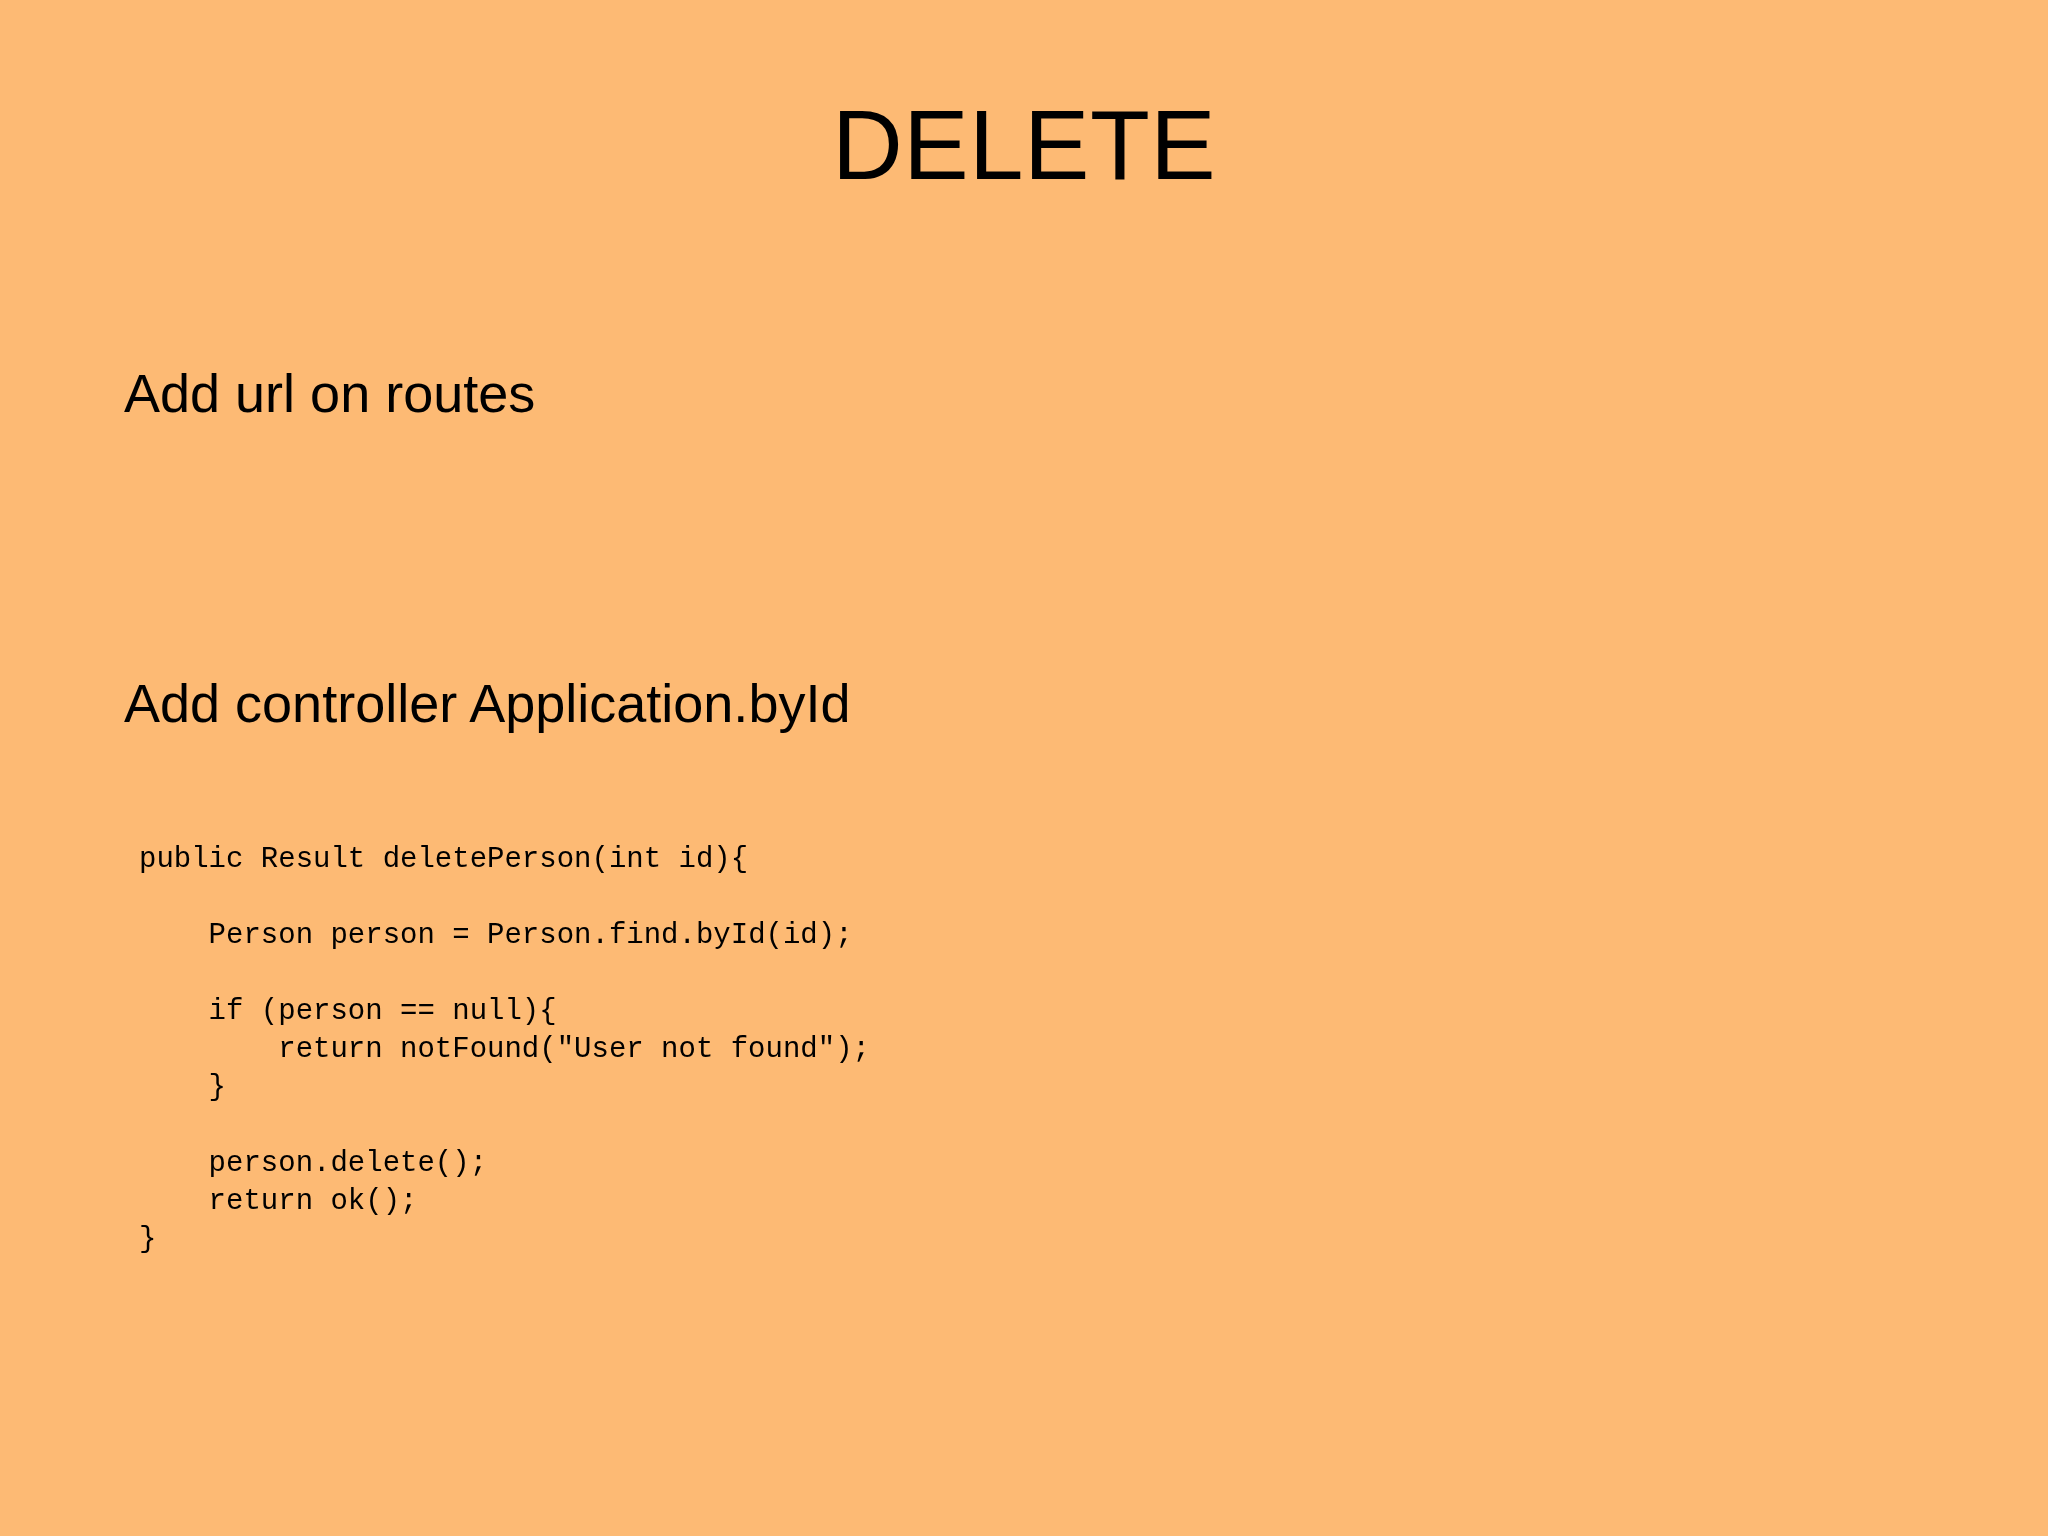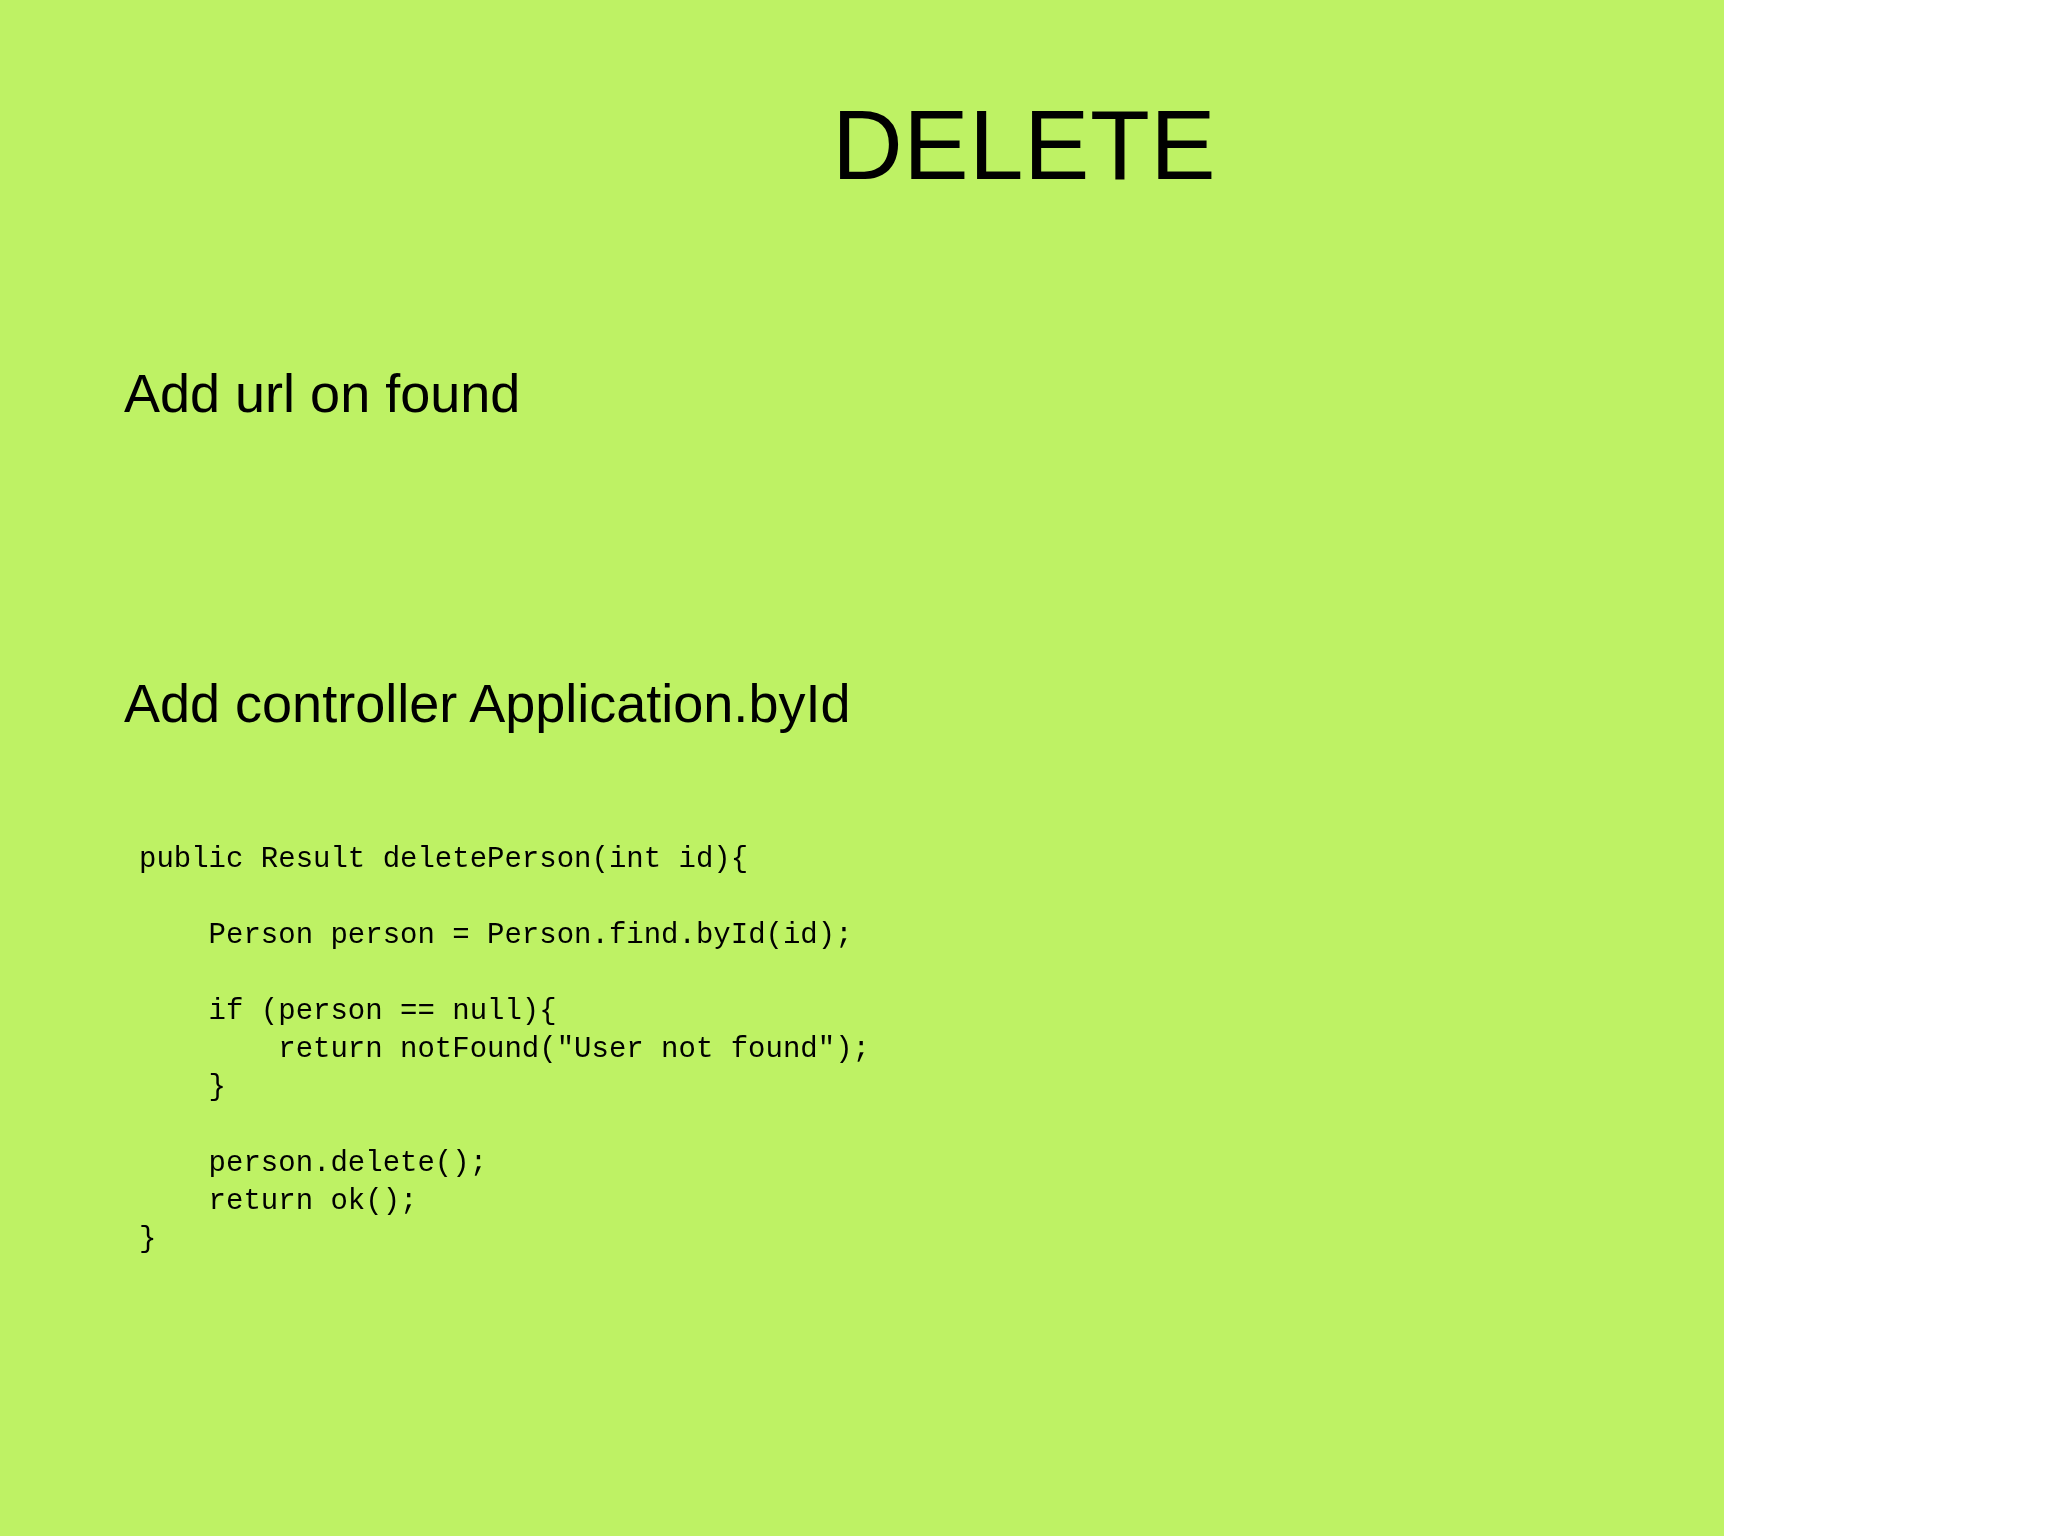--- a/index.html
+++ b/index.html
@@ -18,9 +18,9 @@
 
   .slide {
     position: relative;
-    width: 1724px;
+    width: 2048px;
     height: 1536px;
-    background: #bef264;
+    background: #fdba74;
   }
 
   

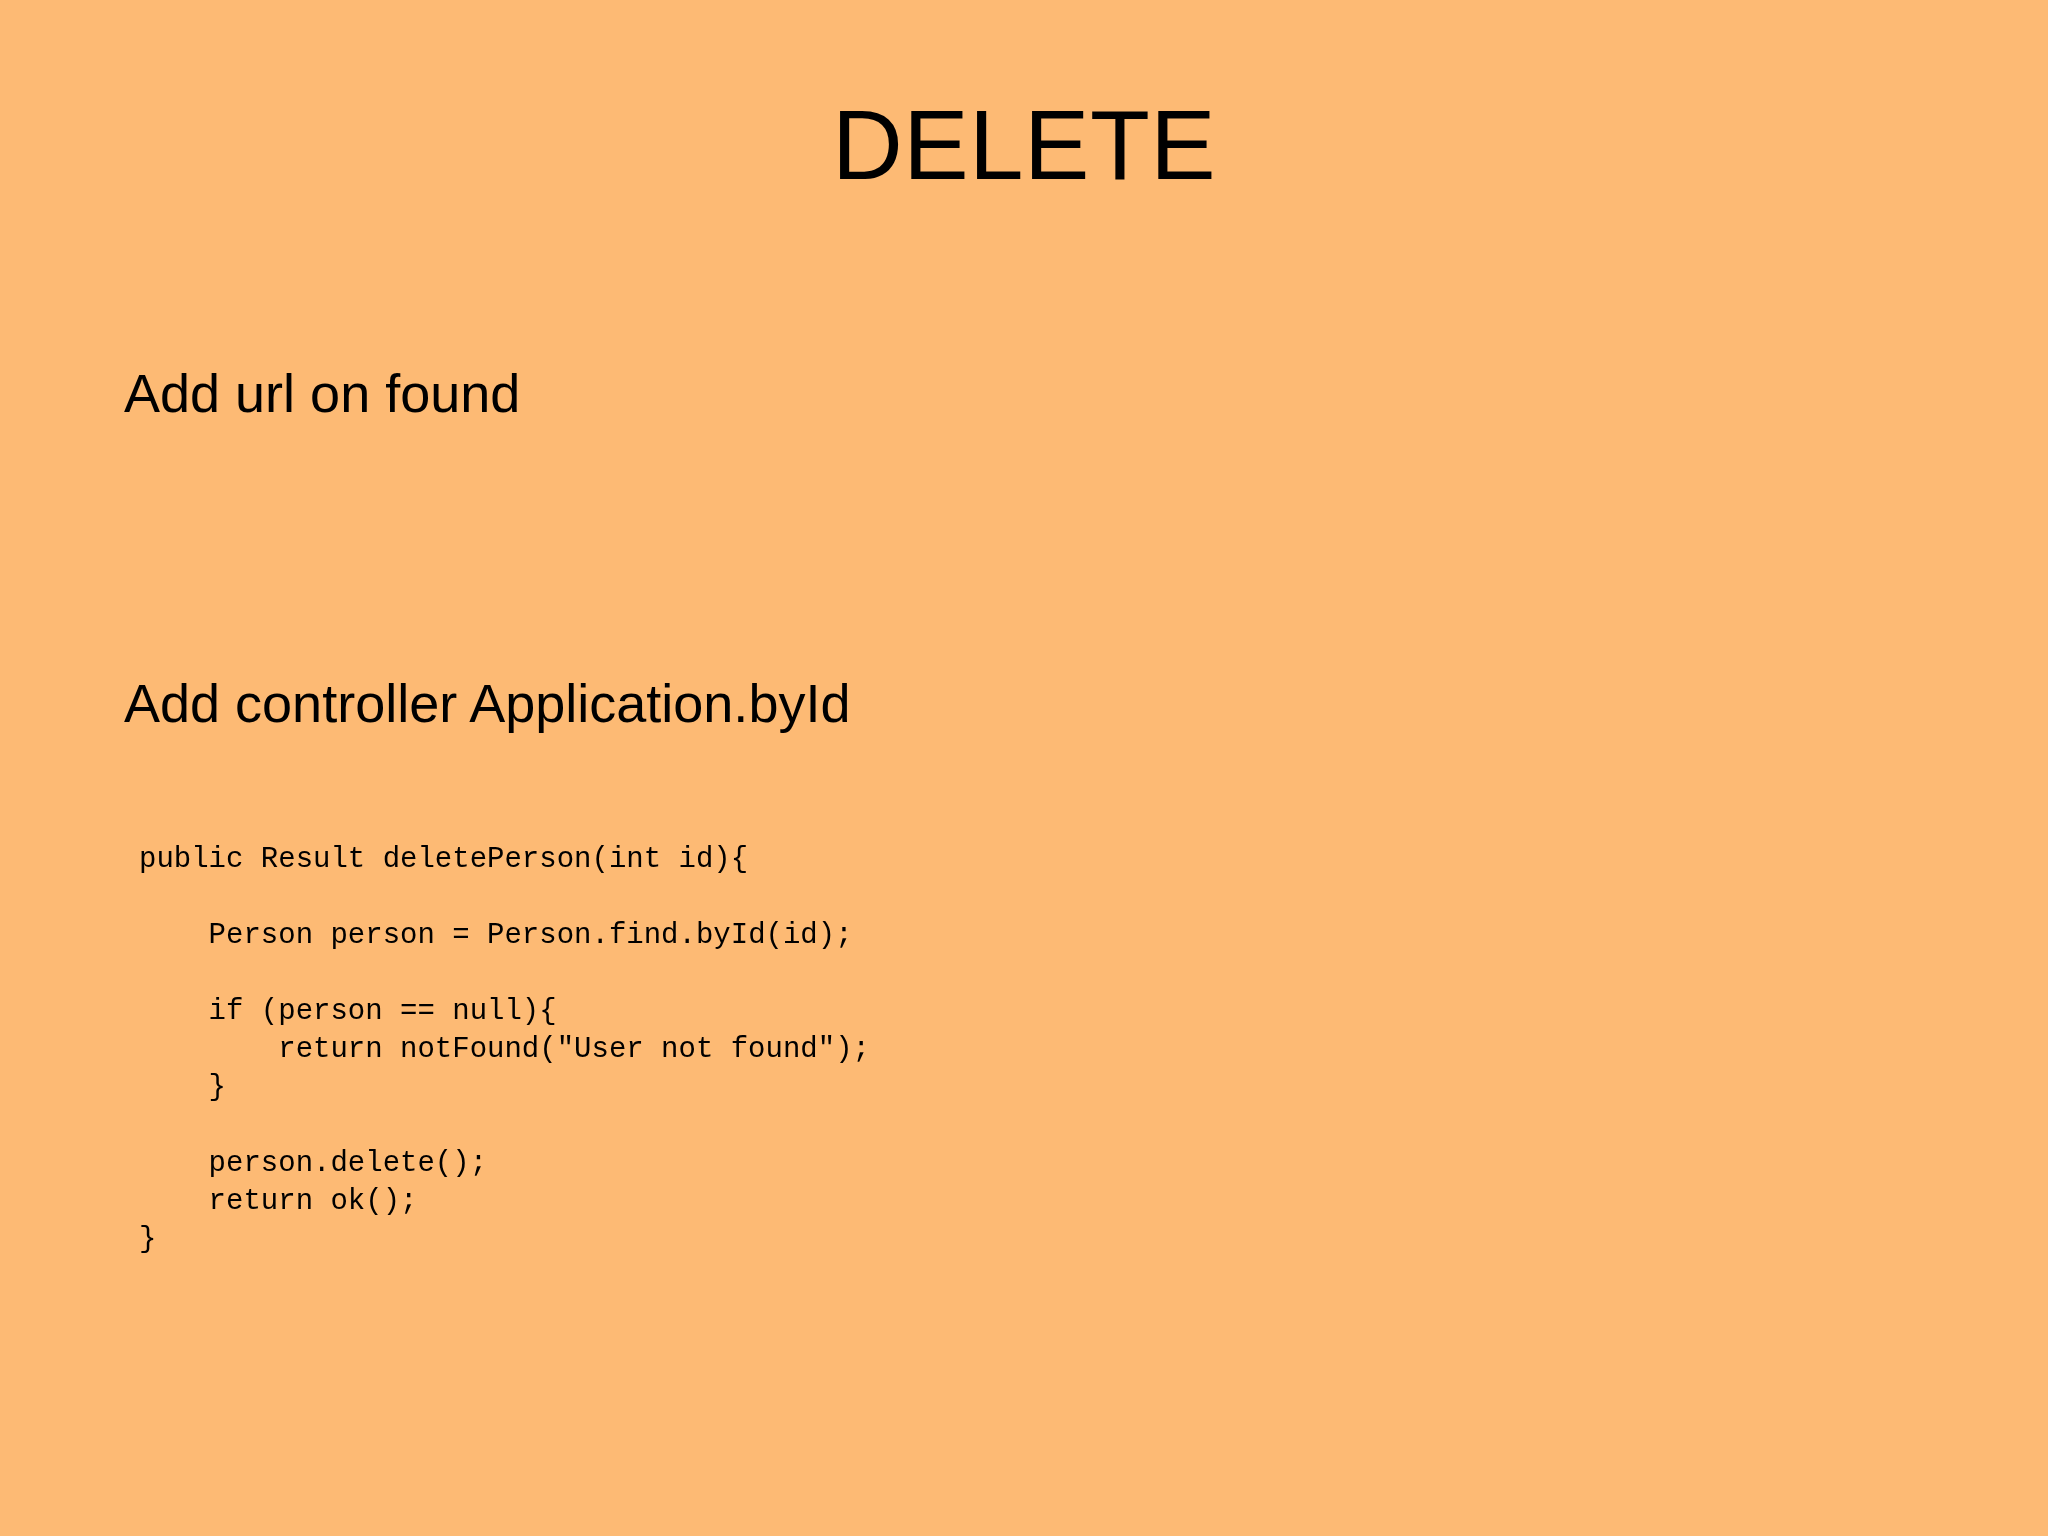--- a/index.html
+++ b/index.html
@@ -87,7 +87,7 @@
 
   <div class="slide-title">DELETE</div>
 
-  <div class="section-heading" id="heading-routes">Add url on found</div>
+  <div class="section-heading" id="heading-routes">Add url on routes</div>
 
 
   <div class="section-heading" id="heading-controller">Add controller Application.byId</div>

